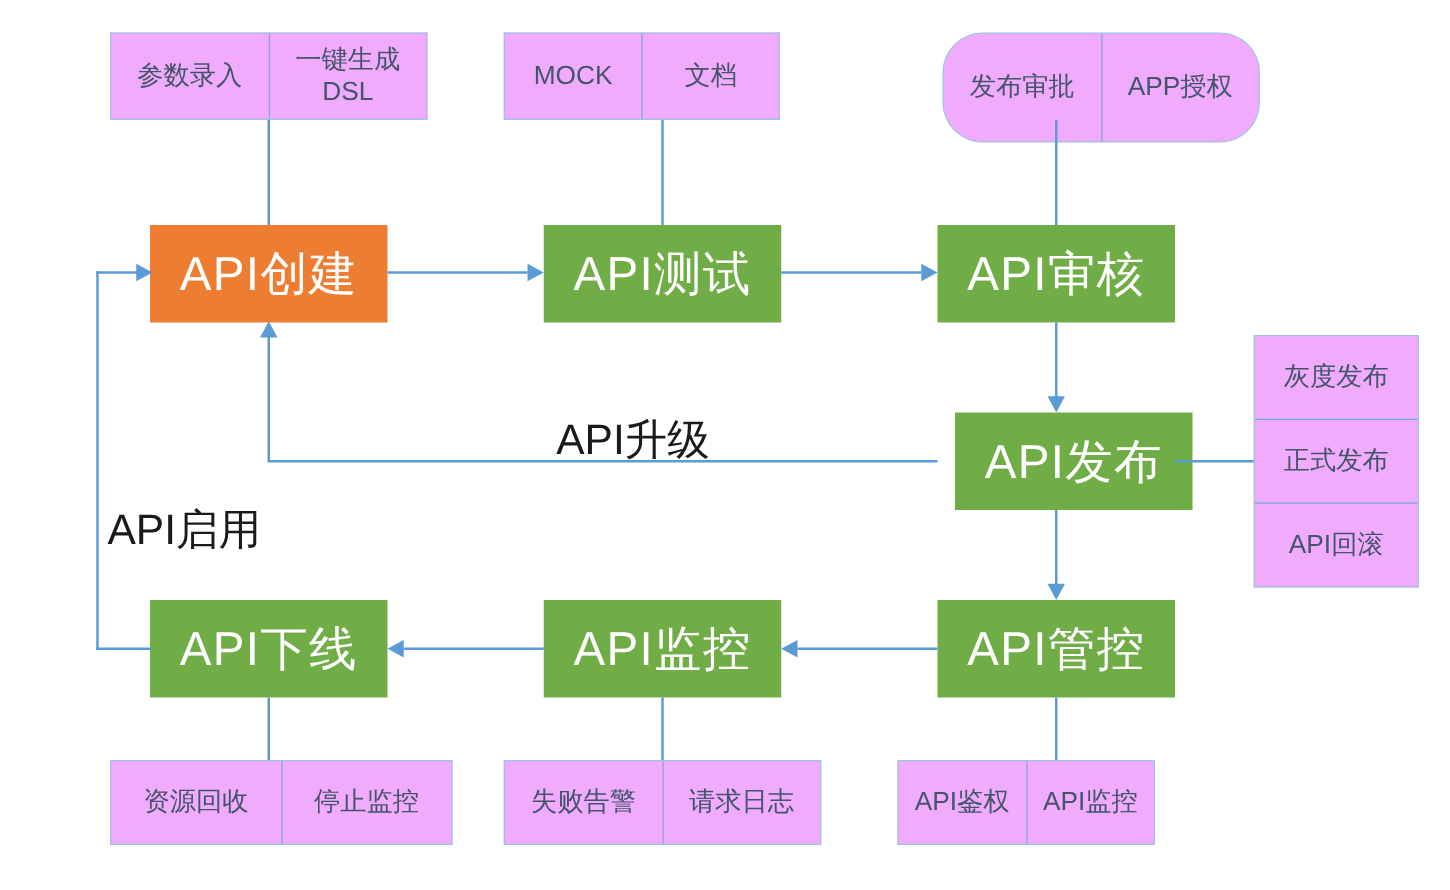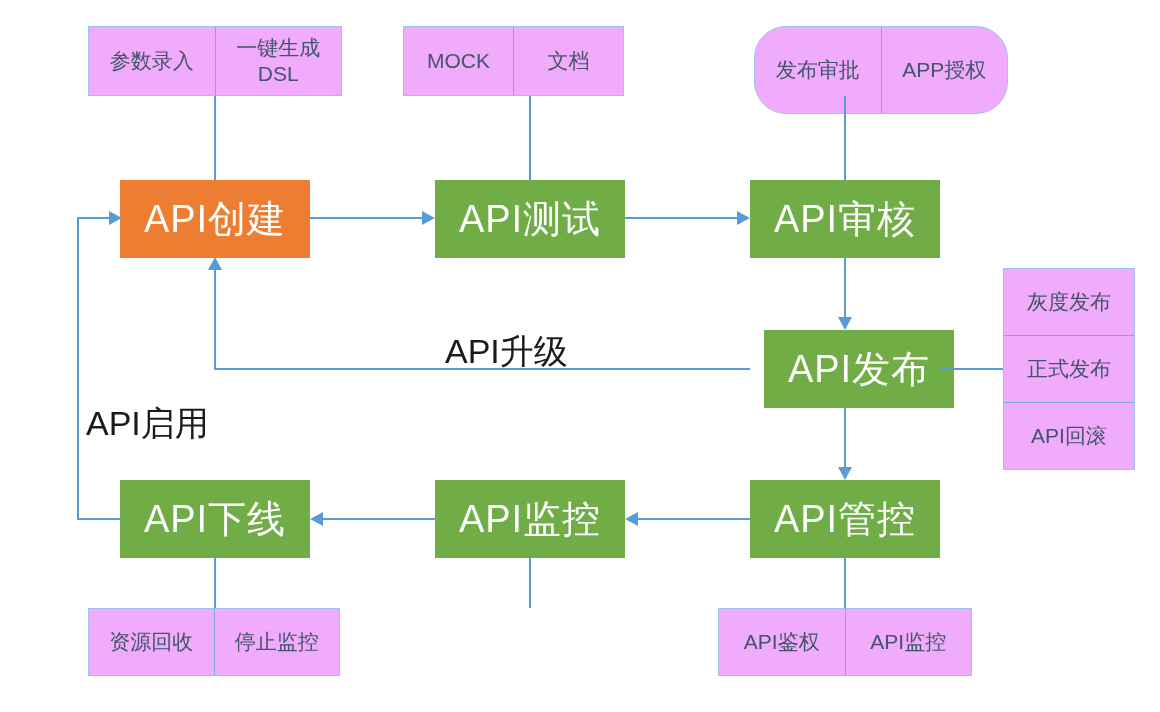--- a/index.html
+++ b/index.html
@@ -72,7 +72,7 @@
     <div class="aux-cell">API回滚</div>
   </div>
 
-  <div class="aux-box" style="left:88px; top:608px; width:252px; height:68px;">
+  <div class="aux-box" style="left:88px; top:608px; width:274px; height:68px;">
     <div class="aux-cell">资源回收</div>
     <div class="aux-cell">停止监控</div>
   </div>

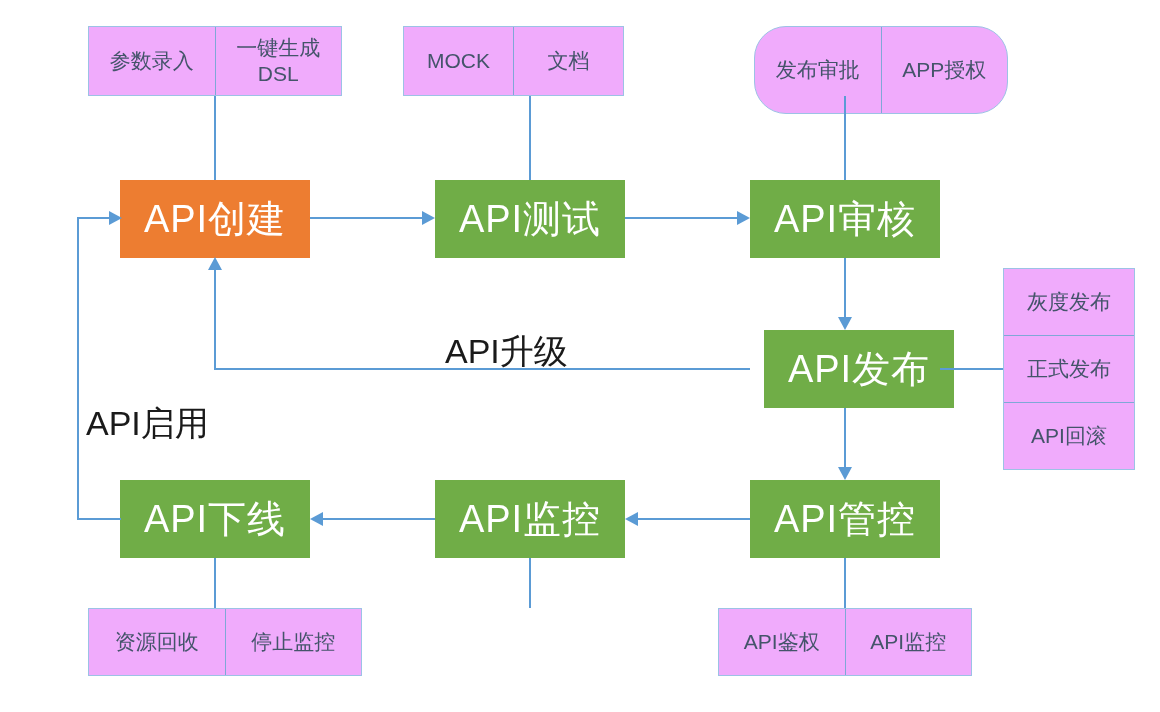--- a/index.html
+++ b/index.html
@@ -76,6 +76,10 @@
     <div class="aux-cell">资源回收</div>
     <div class="aux-cell">停止监控</div>
   </div>
+  <div class="aux-box" style="left:403px; top:608px; width:254px; height:68px;">
+    <div class="aux-cell">失败告警</div>
+    <div class="aux-cell">请求日志</div>
+  </div>
   <div class="aux-box" style="left:718px; top:608px; width:254px; height:68px;">
     <div class="aux-cell">API鉴权</div>
     <div class="aux-cell">API监控</div>

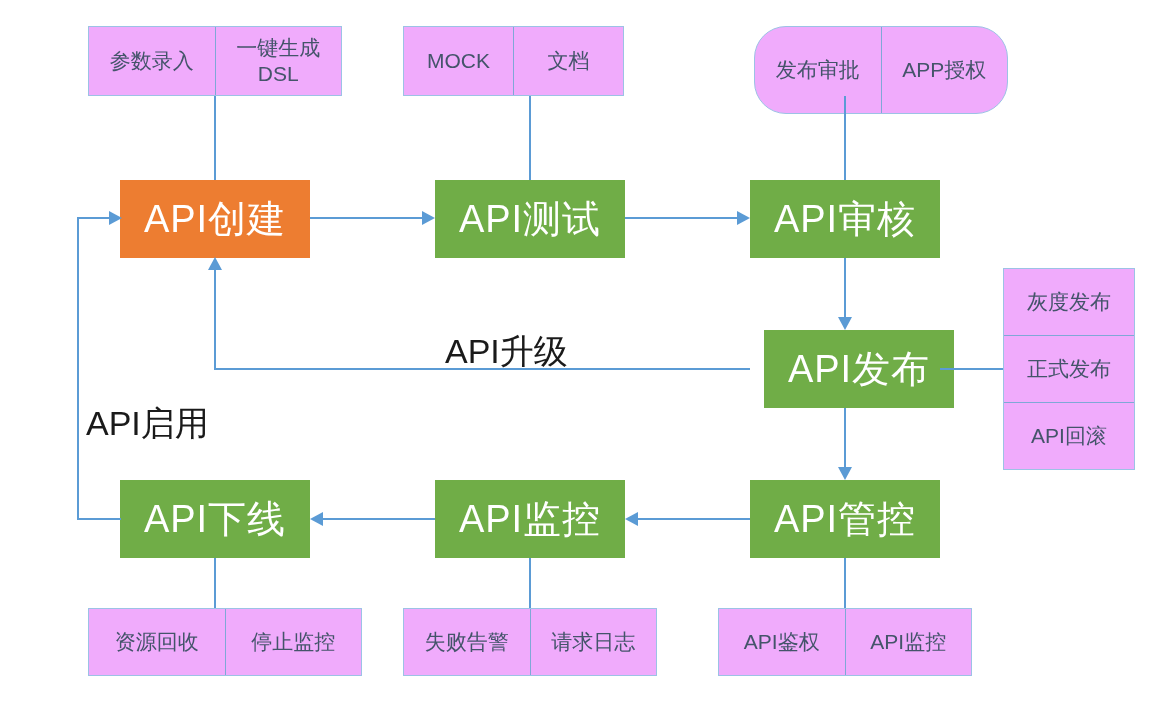--- a/index.html
+++ b/index.html
@@ -80,7 +80,7 @@
     <div class="aux-cell">失败告警</div>
     <div class="aux-cell">请求日志</div>
   </div>
-  <div class="aux-box" style="left:718px; top:608px; width:254px; height:68px;">
+  <div class="aux-box" style="left:718px; top:608px; width:206px; height:68px;">
     <div class="aux-cell">API鉴权</div>
     <div class="aux-cell">API监控</div>
   </div>

